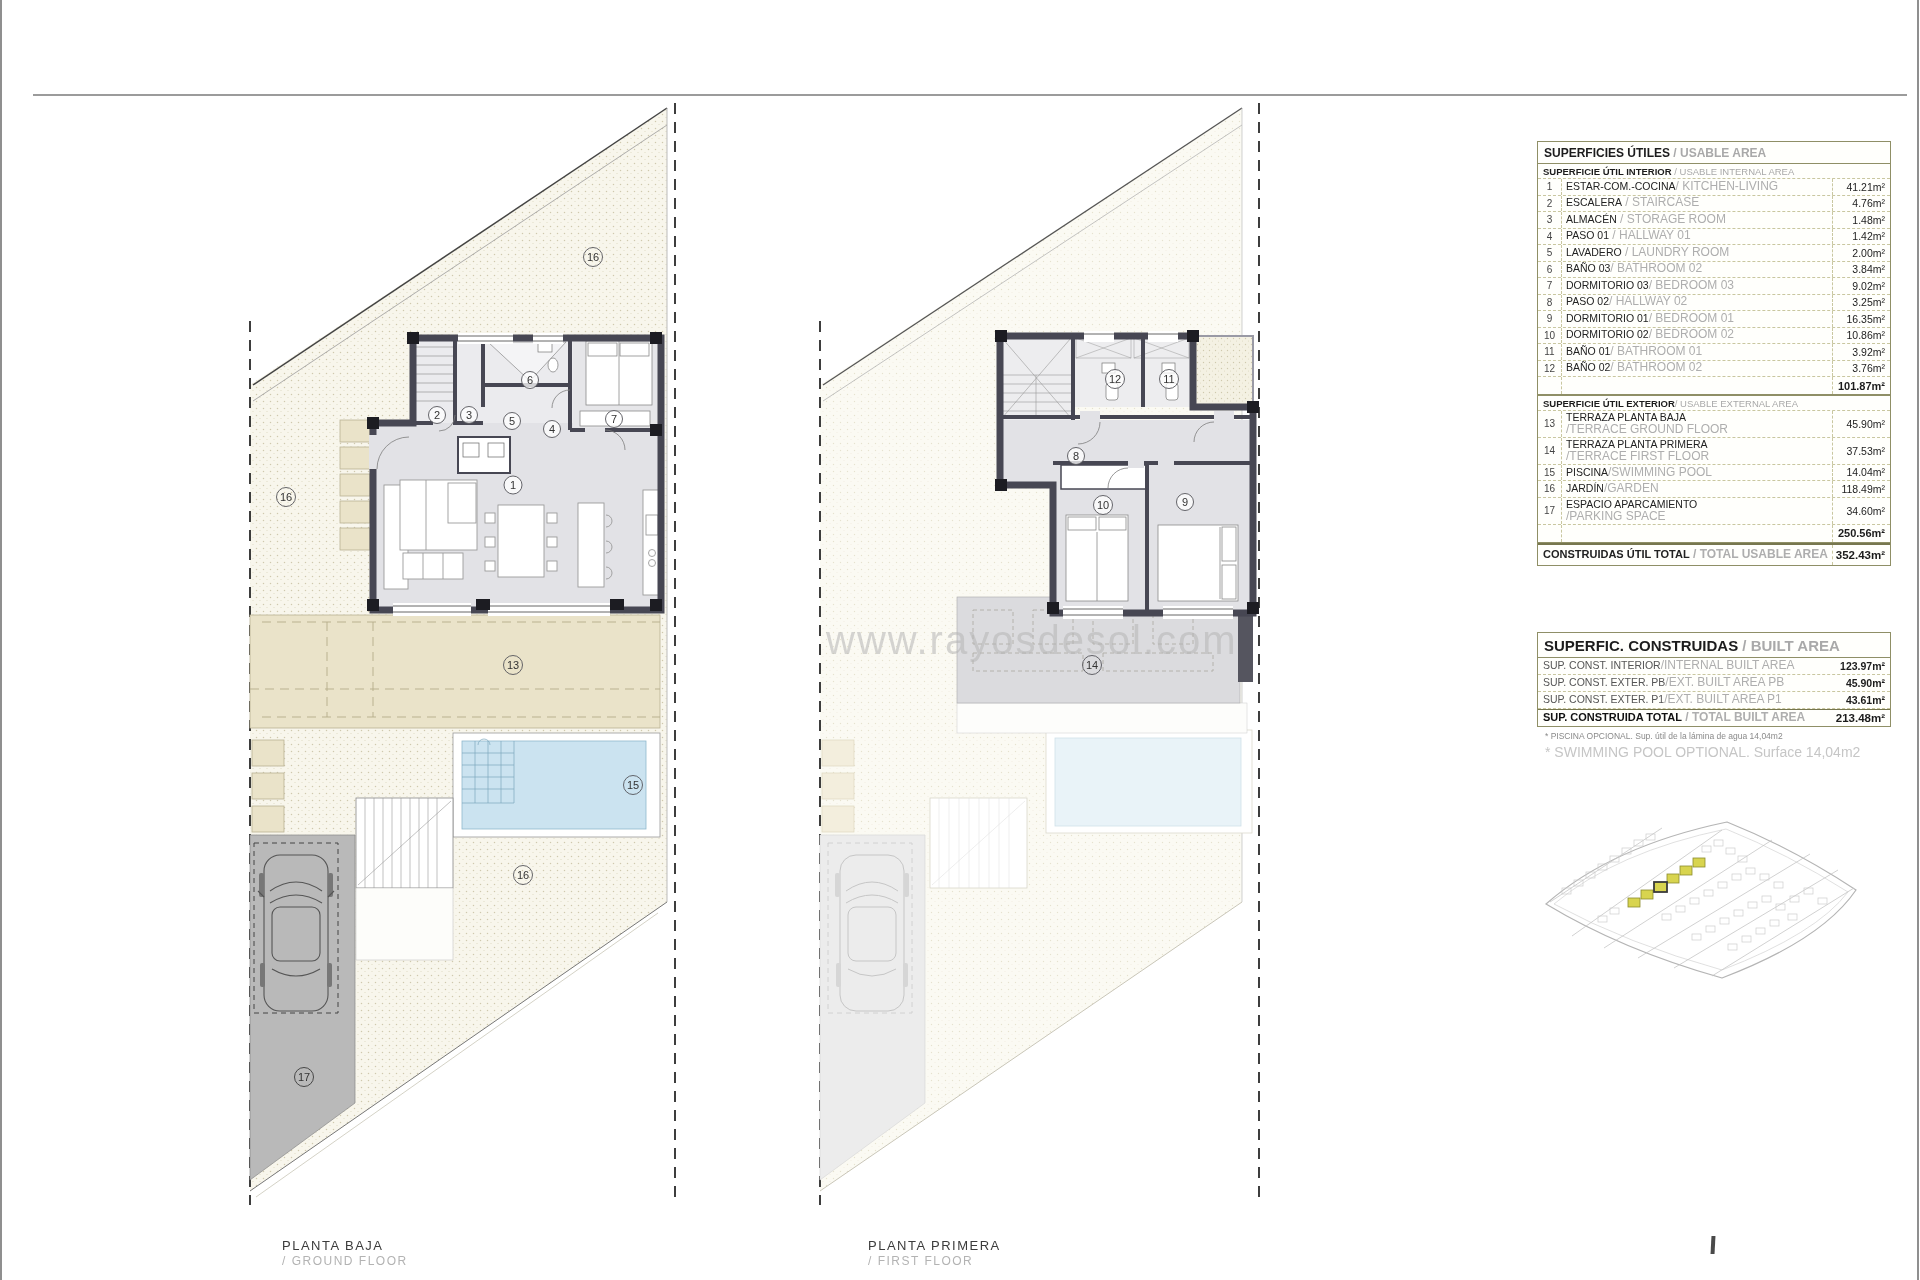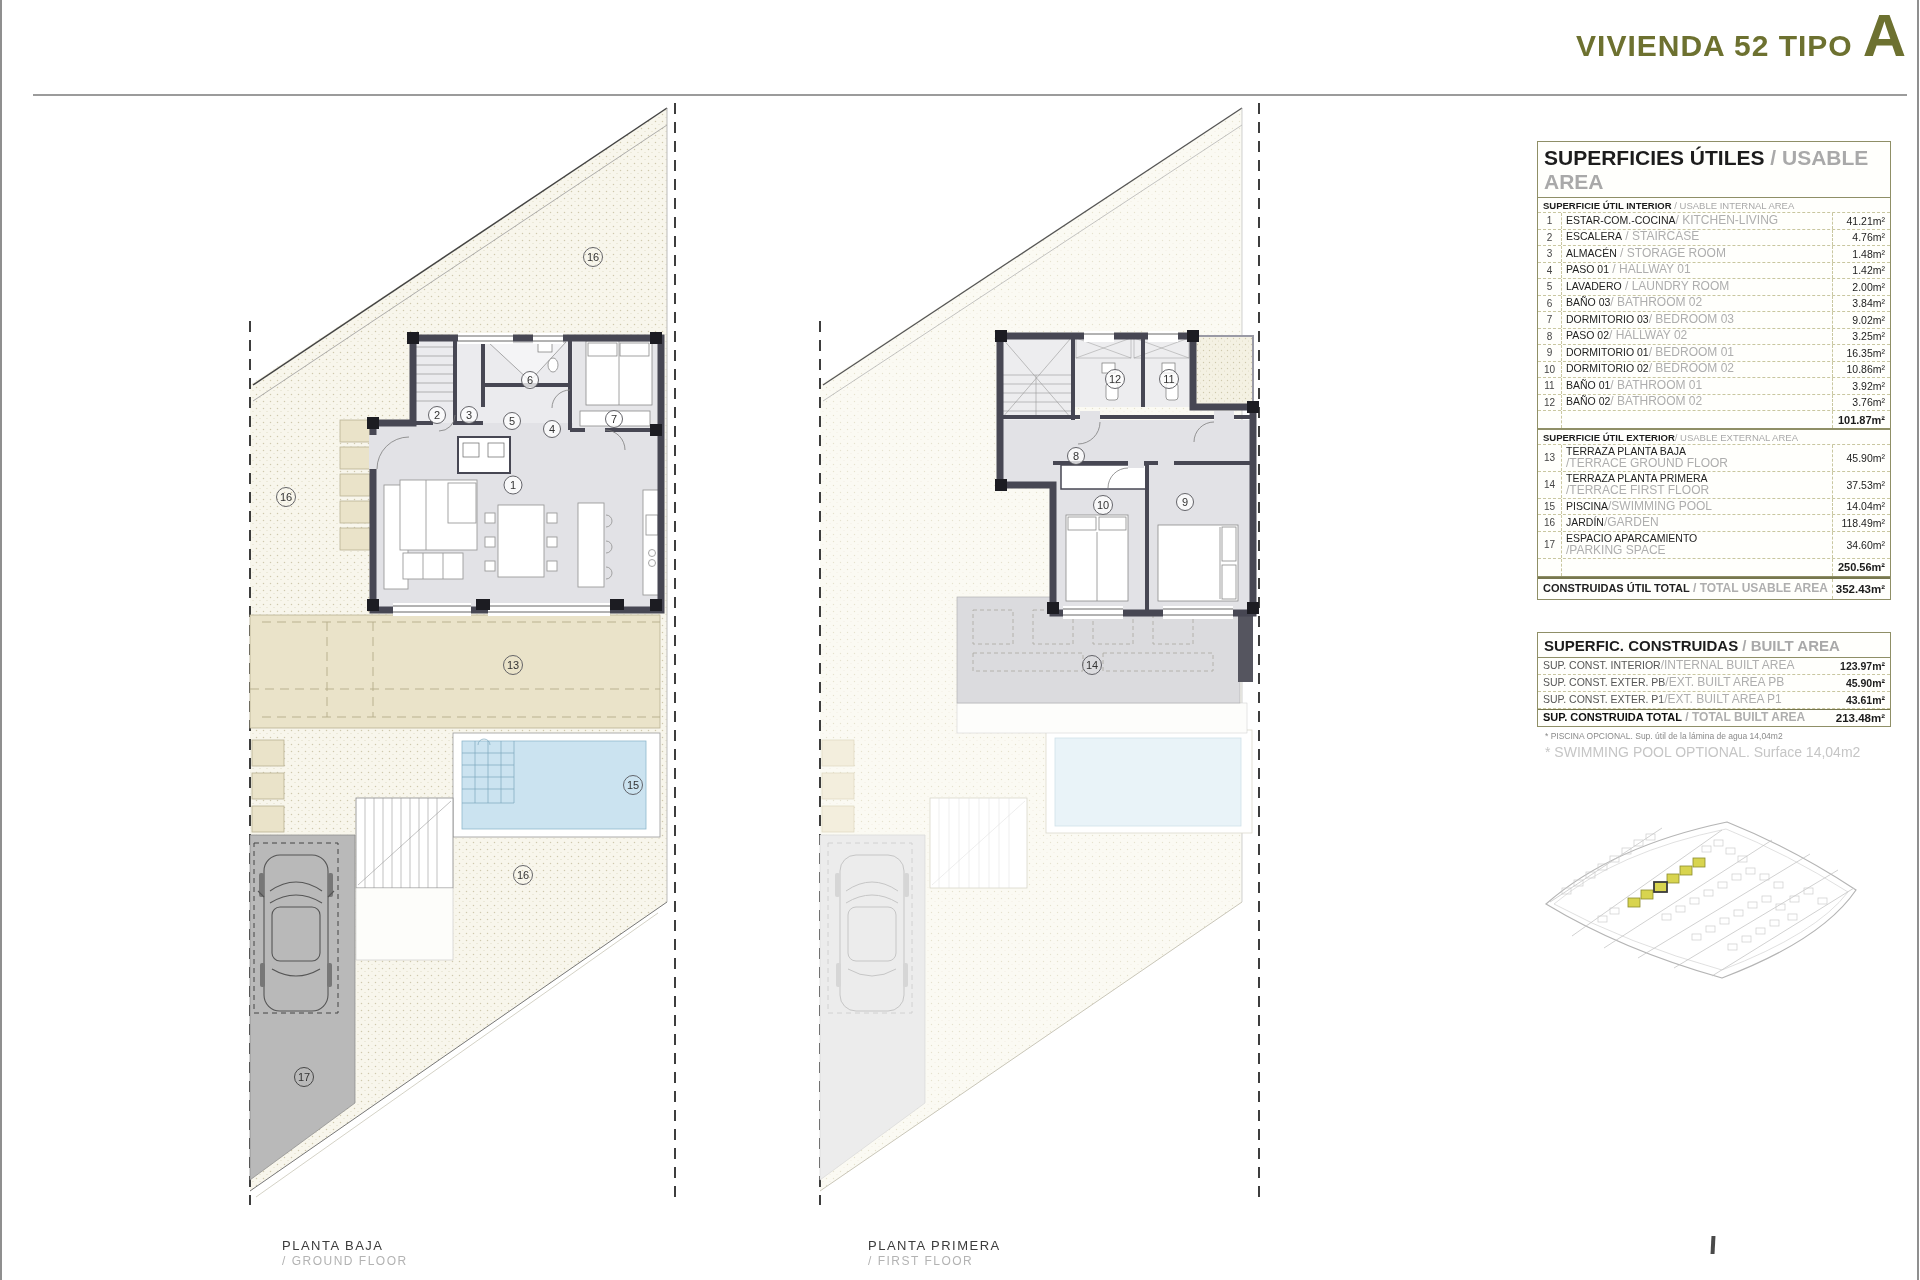--- a/index.html
+++ b/index.html
@@ -73,10 +73,6 @@
   <div class="edge right"></div>
   <div class="top-rule"></div>
 
-  <div class="title-wrap">
-    <span class="title-main">VIVIENDA 52 TIPO</span>
-    <span class="title-letter">A</span>
-  </div>
 
   <svg id="plan-gf" style="left:248px;top:85px;" width="430" height="1120" viewBox="0 0 430 1120">
     <defs>

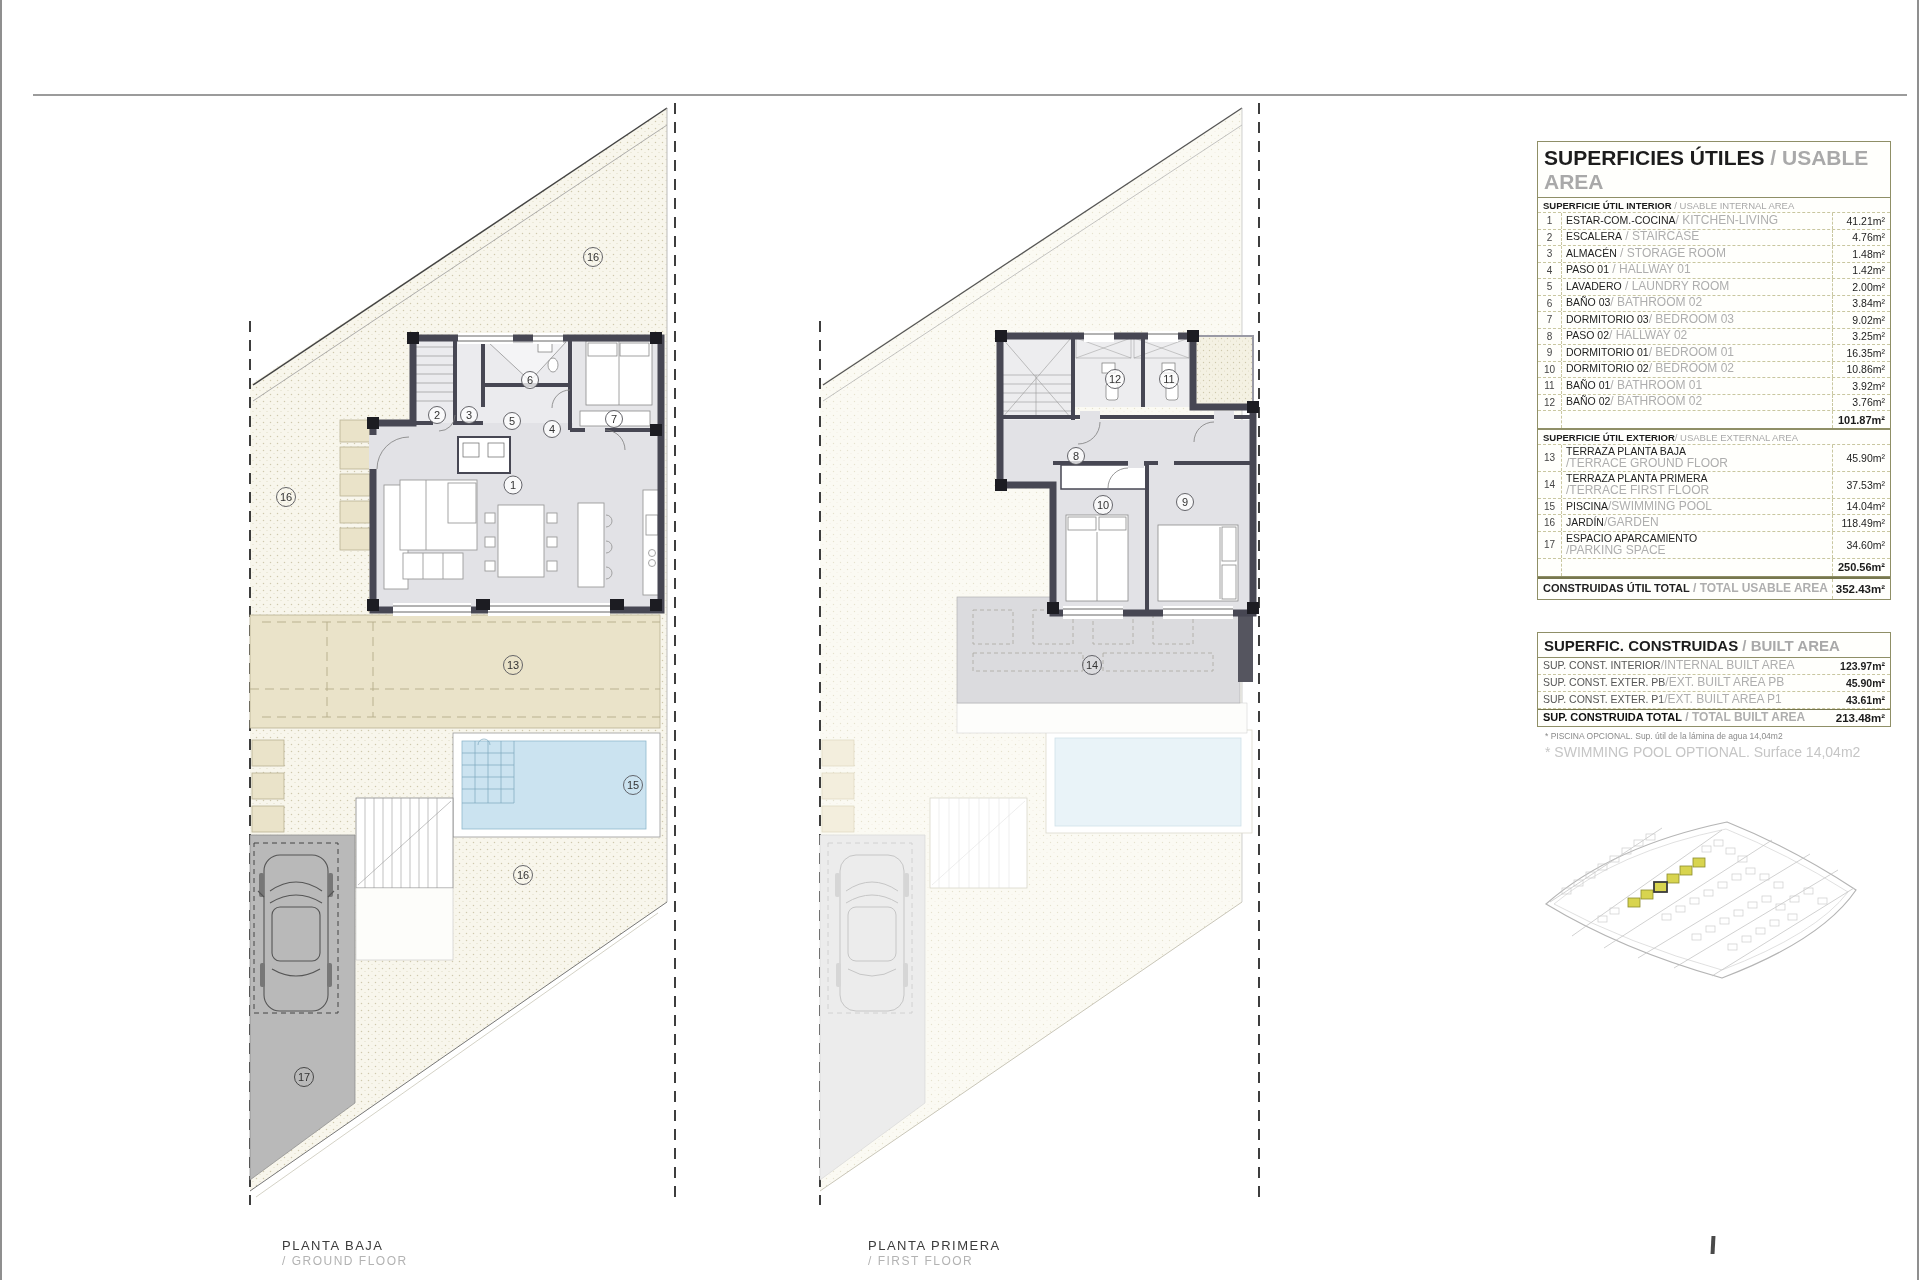--- a/index.html
+++ b/index.html
@@ -30,7 +30,7 @@
        font-family:"Liberation Sans",sans-serif;}
   #usable-table{left:1537px;top:141px;}
   #built-table{left:1537px;top:632px;}
-  .tbl-title{padding:4px 6px 3px;border-bottom:1.5px solid #8f8f66;font-size:21px;font-weight:bold;color:#1c1c1c;}
+  .tbl-title{padding:4px 6px 3px;border-bottom:1.5px solid #8f8f66;font-size:12px;font-weight:bold;color:#1c1c1c;}
   .tbl-title .en{color:#a9a9a9;font-weight:bold;}
   .tbl-sub{padding:2px 5px 1px;font-size:9.5px;font-weight:bold;color:#1c1c1c;border-bottom:1px dashed #c9c7a0;}
   .tbl-sub .en{color:#a9a9a9;font-weight:normal;}

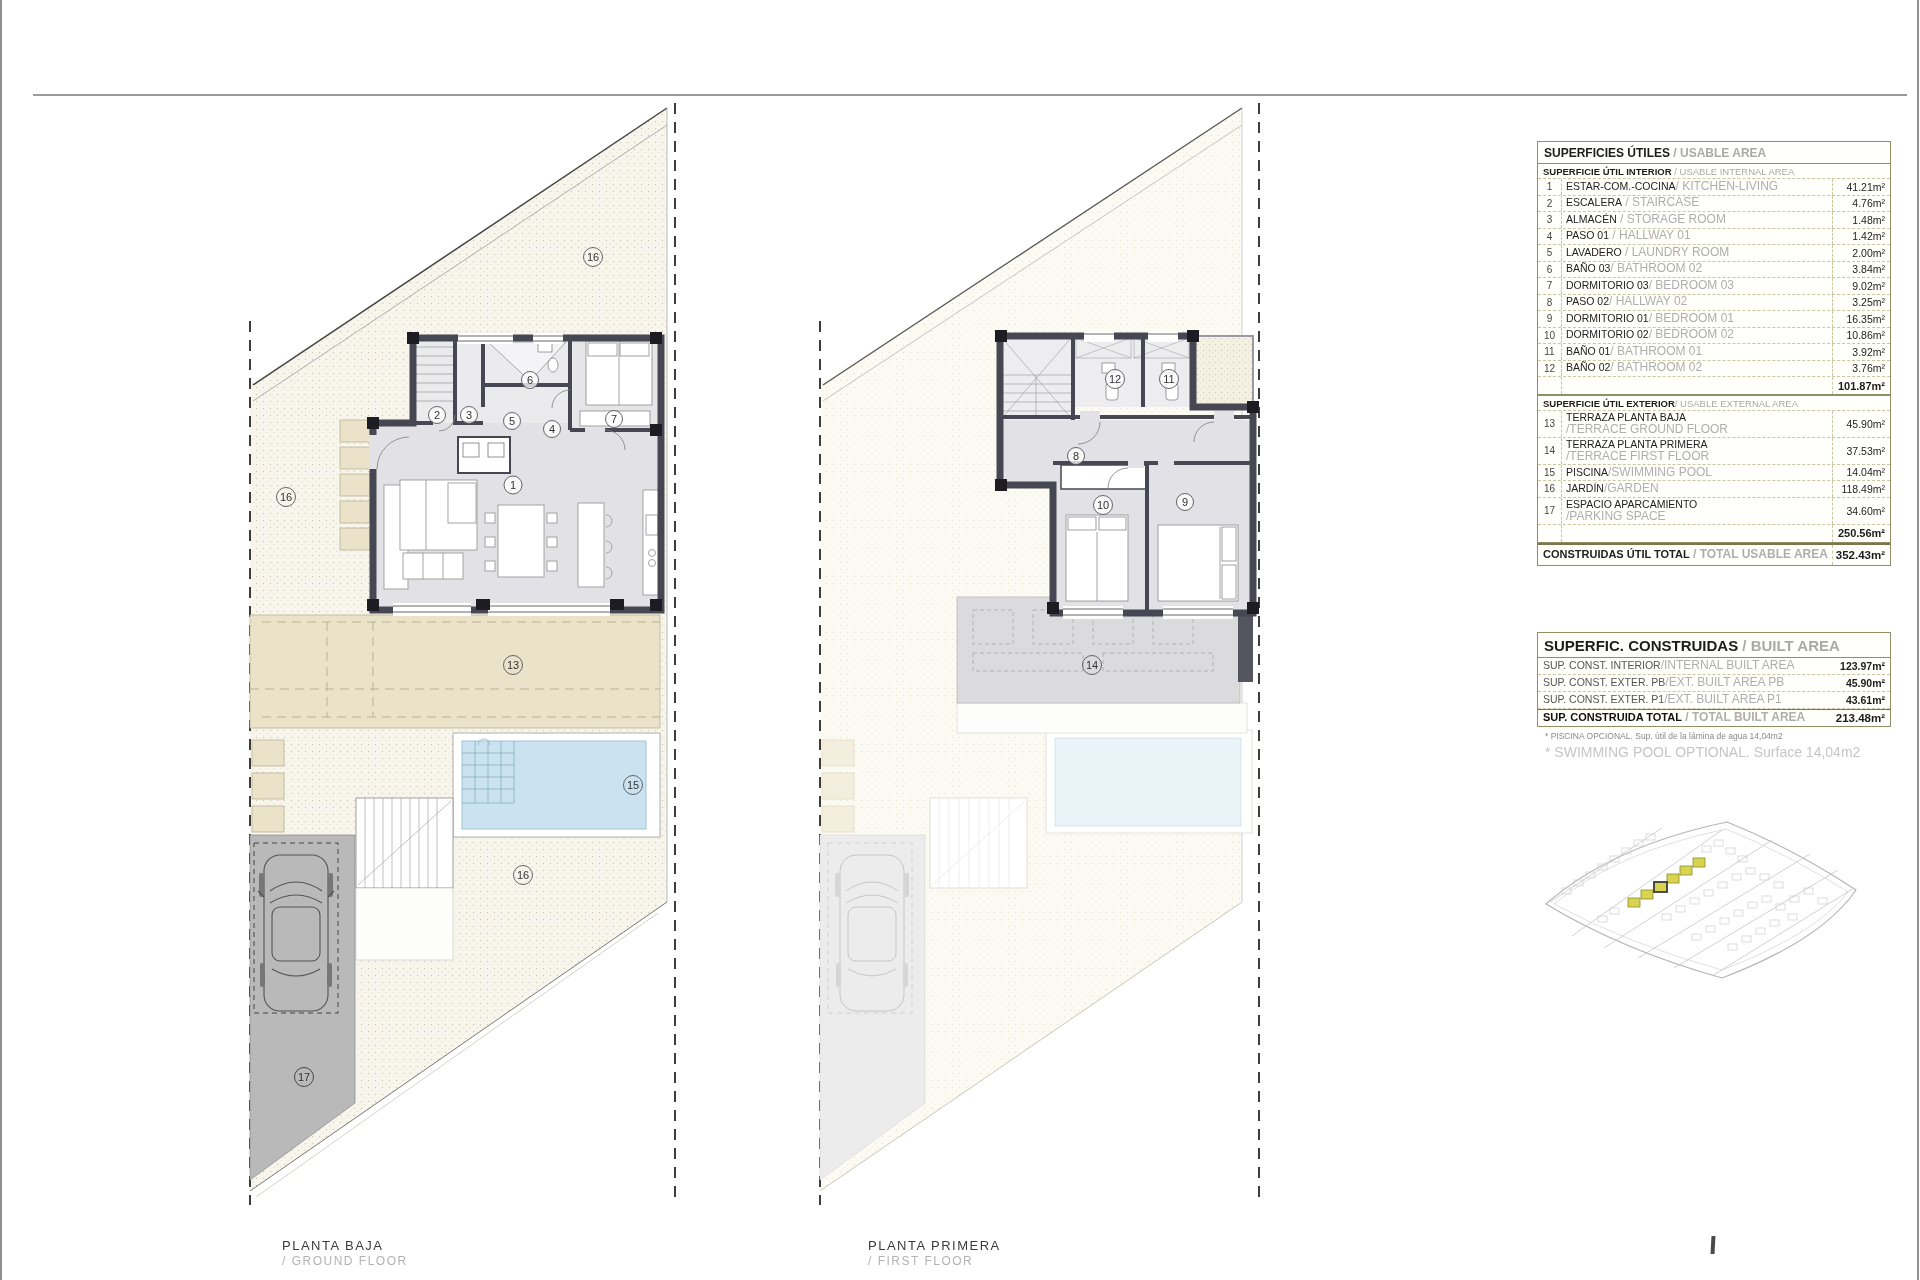--- a/index.html
+++ b/index.html
@@ -533,6 +533,7 @@
     </g>
   </svg>
 
+  <div class="watermark">www.rayosdesol.com</div>
 
   <div class="tbl" id="usable-table">
     <div class="tbl-title">

